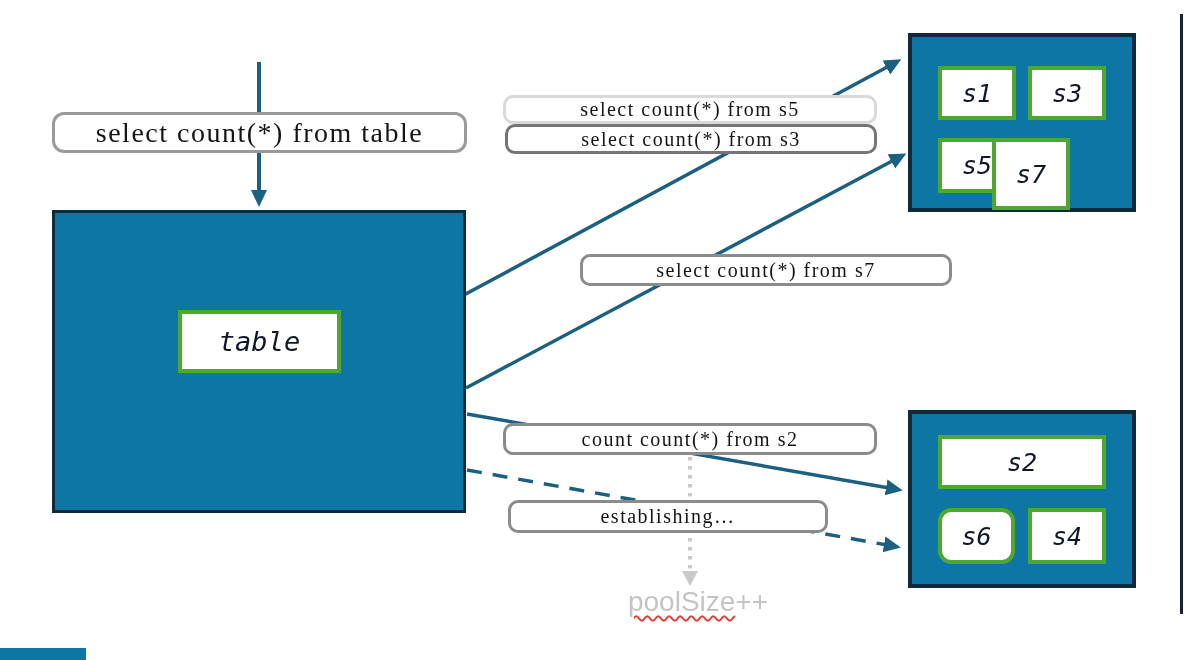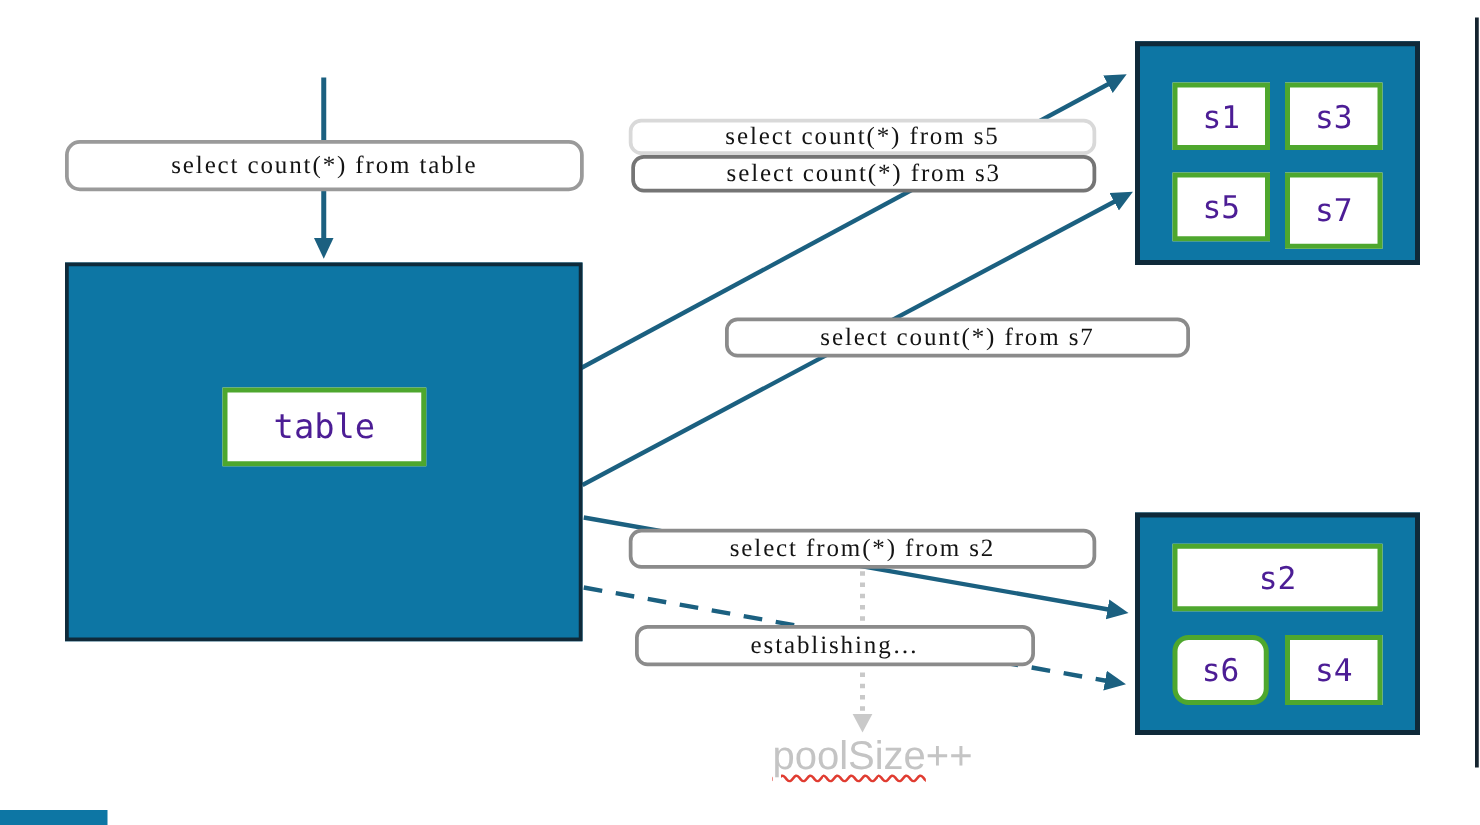--- a/index.html
+++ b/index.html
@@ -16,7 +16,7 @@
   
   .cell{position:absolute;background:#ffffff;border:4px solid #4ea72e;box-sizing:border-box;
         display:flex;align-items:center;justify-content:center;
-        color:#4c1d95;font-size:25px;z-index:3;}
+        color:#0f172a;font-size:25px;z-index:3;font-style:italic;}
   .cell.table-cell{font-size:27px;}
 
   

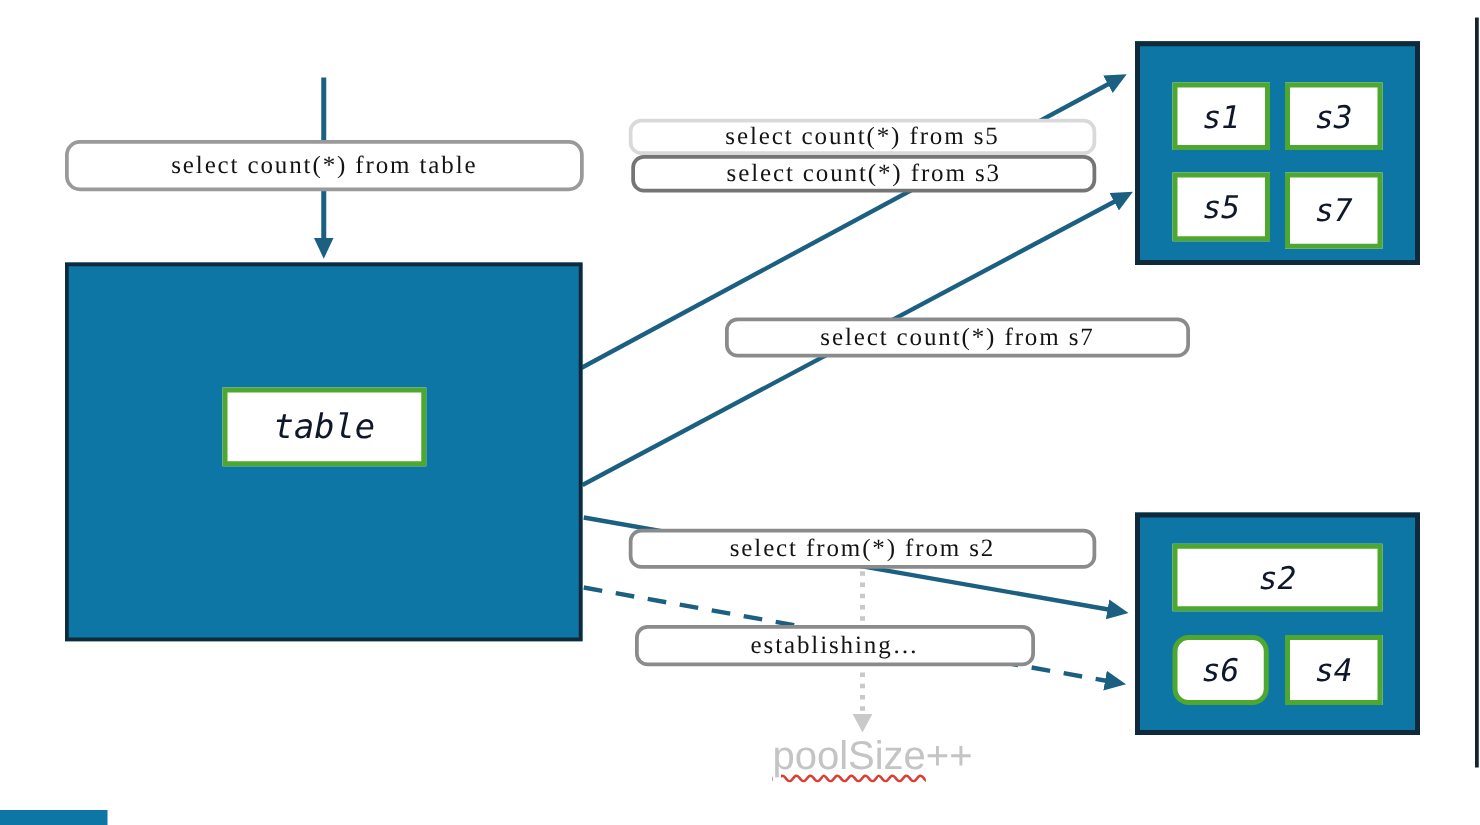--- a/index.html
+++ b/index.html
@@ -25,7 +25,7 @@
           color:#141414;font-size:20px;letter-spacing:1.5px;white-space:nowrap;z-index:4;font-family:Liberation Serif, serif;}
   .qlabel.light{border-color:#d9d9d9;z-index:3;}
   .qlabel.dark{border-color:#757575;}
-  .qlabel.big{border-color:#9a9a9a;border-radius:12px;font-size:20px;text-align:right;}
+  .qlabel.big{border-color:#9a9a9a;border-radius:12px;font-size:28px;text-align:right;}
 
   
   .pool{position:absolute;left:598px;top:586px;width:200px;text-align:center;z-index:4;

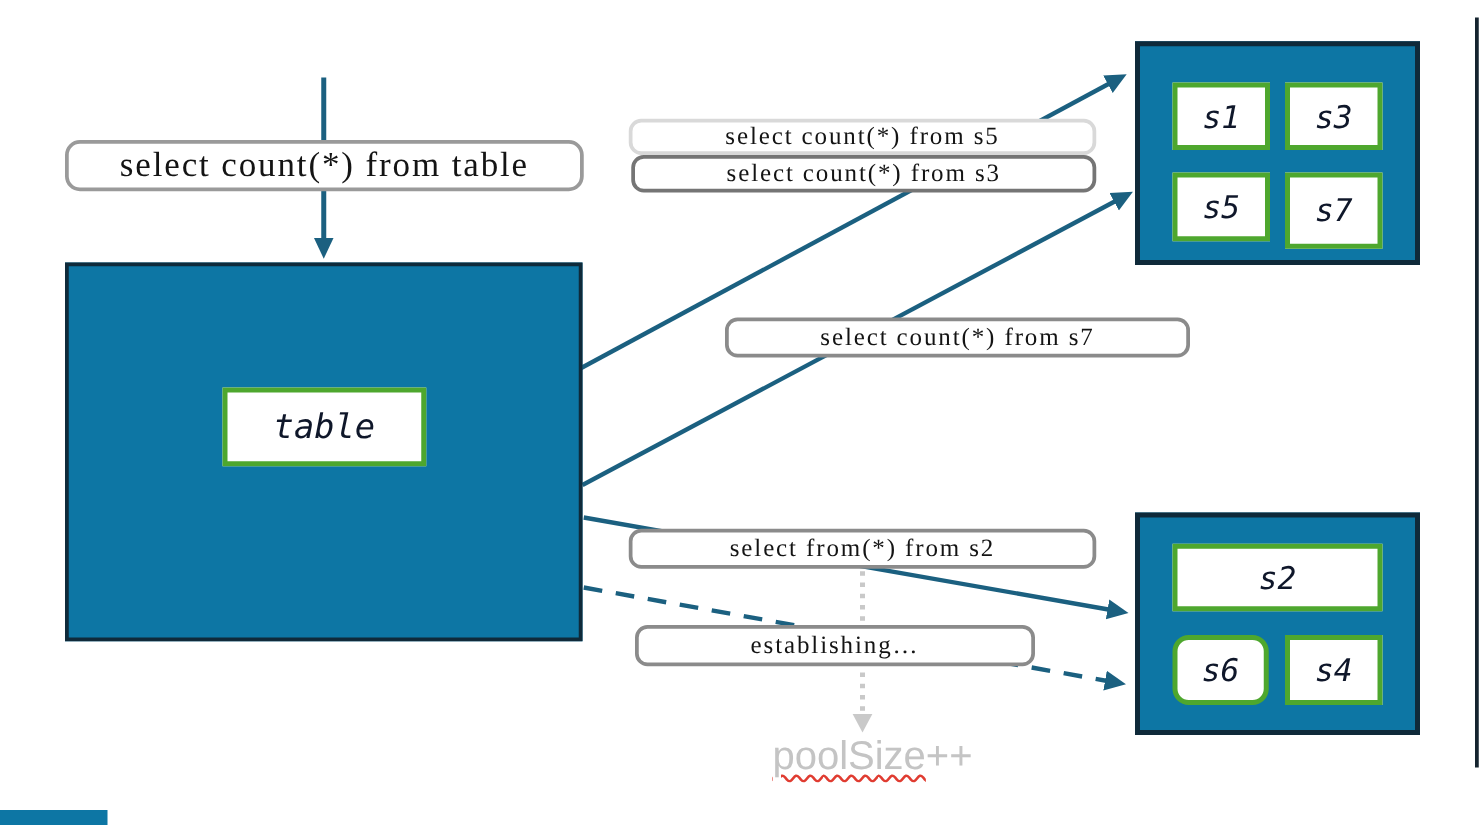--- a/index.html
+++ b/index.html
@@ -74,7 +74,7 @@
   <div class="cell" style="left:938px;top:66px;width:78px;height:54px;">s1</div>
   <div class="cell" style="left:1028px;top:66px;width:78px;height:54px;">s3</div>
   <div class="cell" style="left:938px;top:138px;width:78px;height:55px;">s5</div>
-  <div class="cell" style="left:1028px;top:138px;width:78px;height:61px;">s7</div>
+  <div class="cell" style="left:992px;top:138px;width:78px;height:72px;">s7</div>
 
   <div class="teal-box thick" style="left:908px;top:410px;width:228px;height:178px;"></div>
   <div class="cell" style="left:938px;top:435px;width:168px;height:54px;">s2</div>

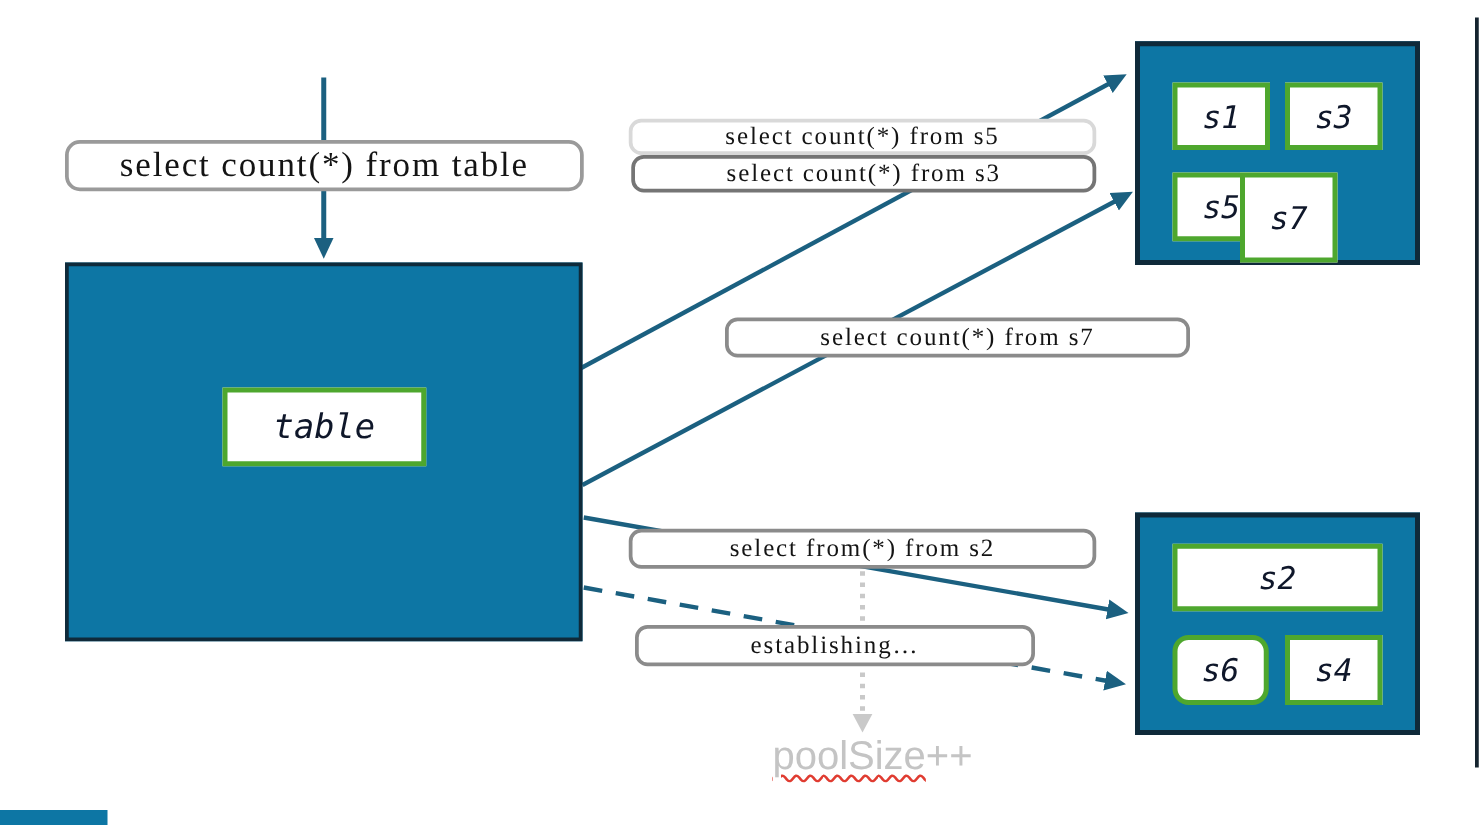--- a/index.html
+++ b/index.html
@@ -84,7 +84,7 @@
   <div class="qlabel light" style="left:503px;top:95px;width:374px;height:29px;">select count(*) from s5</div>
   <div class="qlabel dark" style="left:505px;top:124px;width:372px;height:30px;">select count(*) from s3</div>
   <div class="qlabel" style="left:580px;top:254px;width:372px;height:32px;">select count(*) from s7</div>
-  <div class="qlabel" style="left:503px;top:423px;width:374px;height:32px;">select from(*) from s2</div>
+  <div class="qlabel" style="left:503px;top:423px;width:374px;height:32px;">count count(*) from s2</div>
   <div class="qlabel" style="left:508px;top:500px;width:320px;height:33px;">establishing…</div>
 
   <div class="pool">

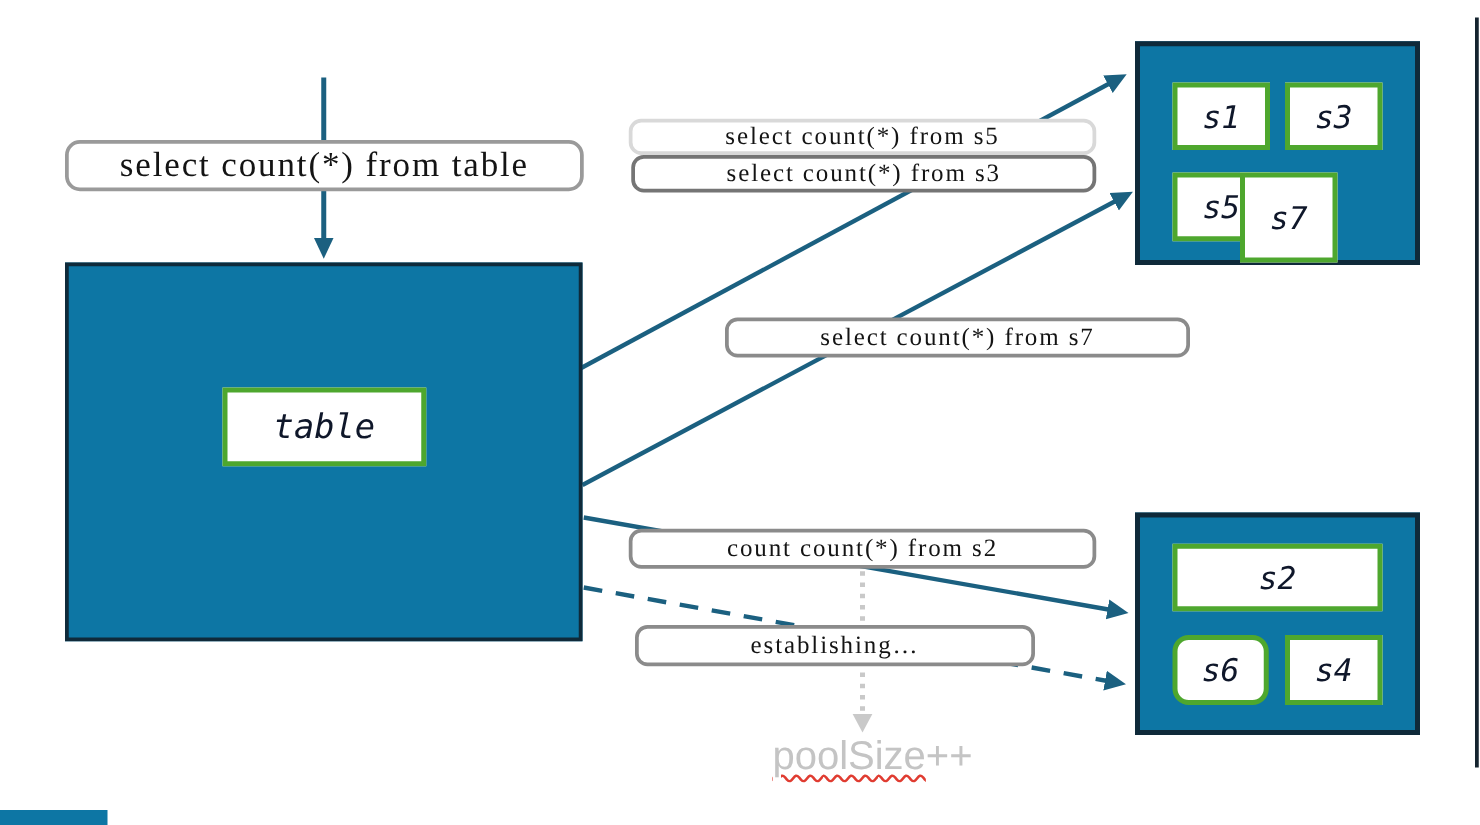--- a/index.html
+++ b/index.html
@@ -29,7 +29,7 @@
 
   
   .pool{position:absolute;left:598px;top:586px;width:200px;text-align:center;z-index:4;
-        font-family:"Liberation Sans",sans-serif;font-size:32px;color:#c4c4c4;}
+        font-family:"Liberation Sans",sans-serif;font-size:28px;color:#c4c4c4;}
   .pool .misspelled{text-decoration-line:underline;text-decoration-style:wavy;
         text-decoration-color:#e03c31;text-decoration-thickness:2px;text-underline-offset:4px;}
 

